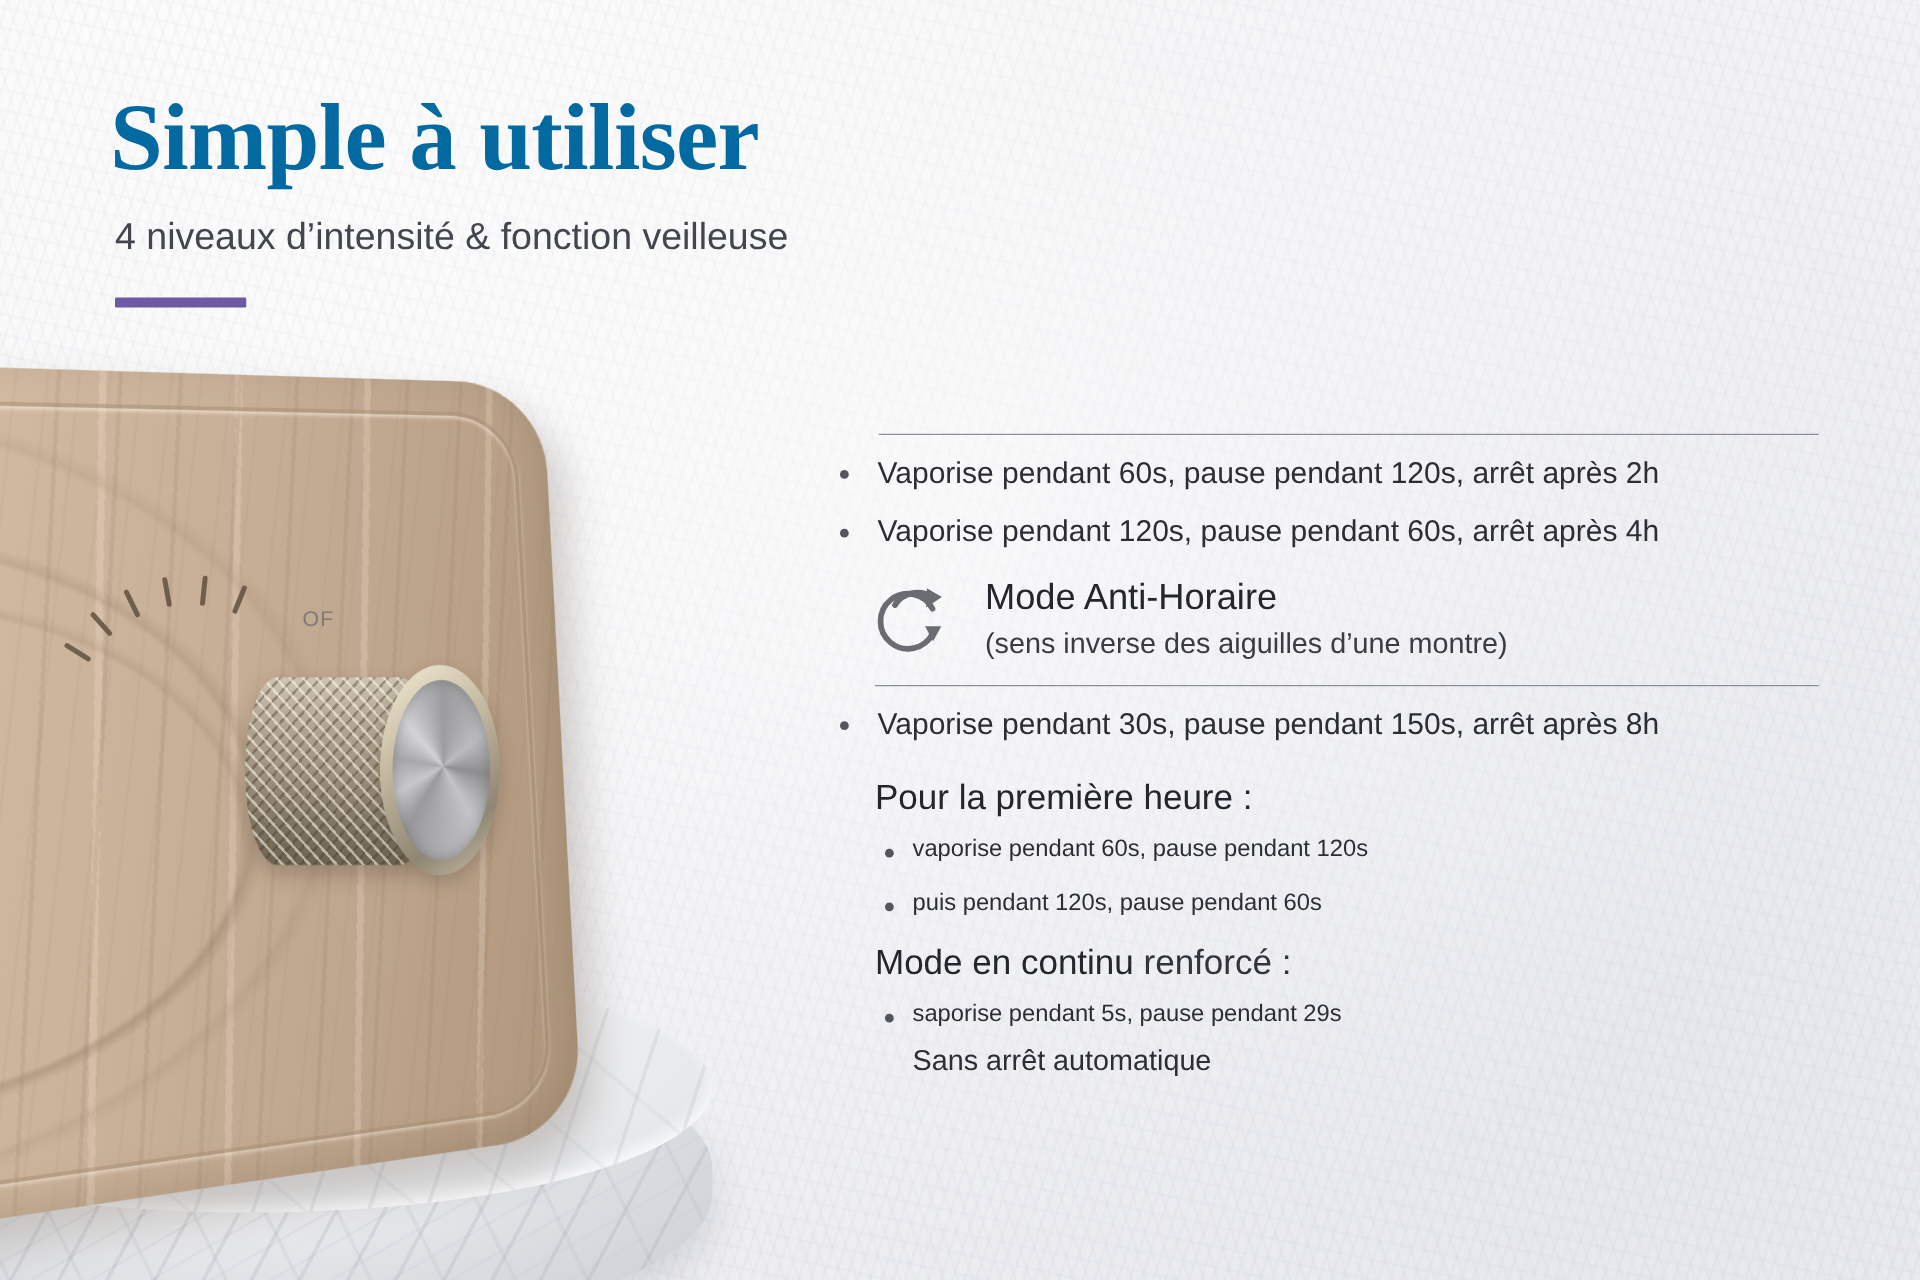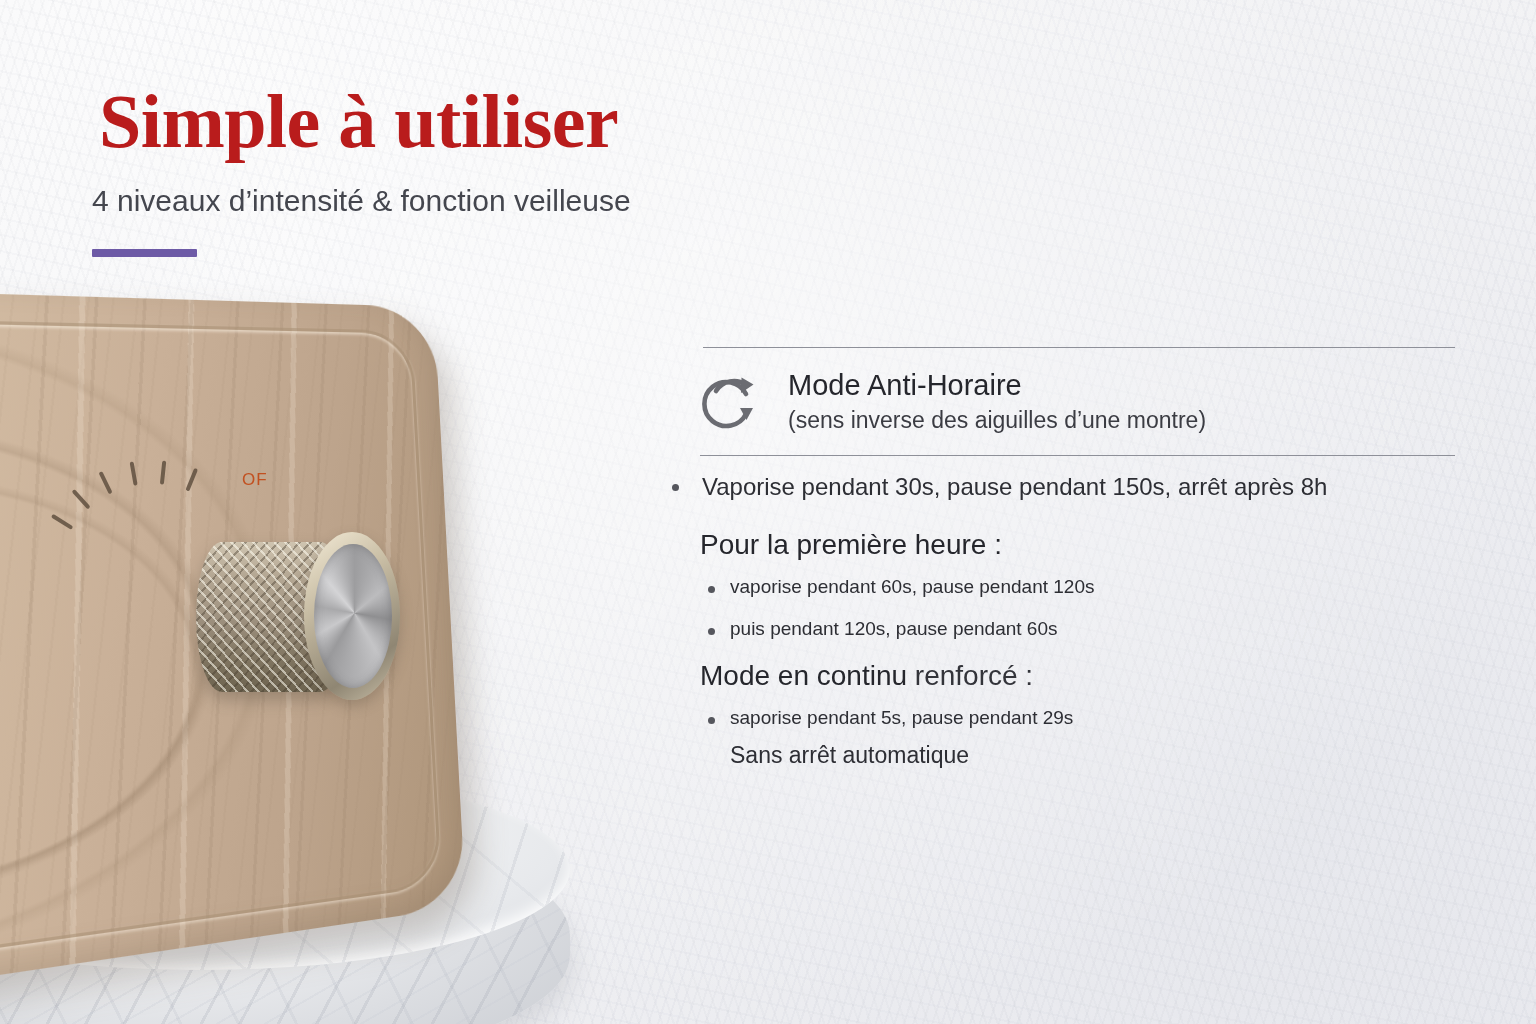--- a/index.html
+++ b/index.html
@@ -58,8 +58,8 @@
     font-size: 76px;
     line-height: 1.0;
     letter-spacing: -0.5px;
-    color: #b91c1c;
-    margin: 11px;
+    color: #0369a1;
+    margin: 0;
     white-space: nowrap;
   }
   .subhead {

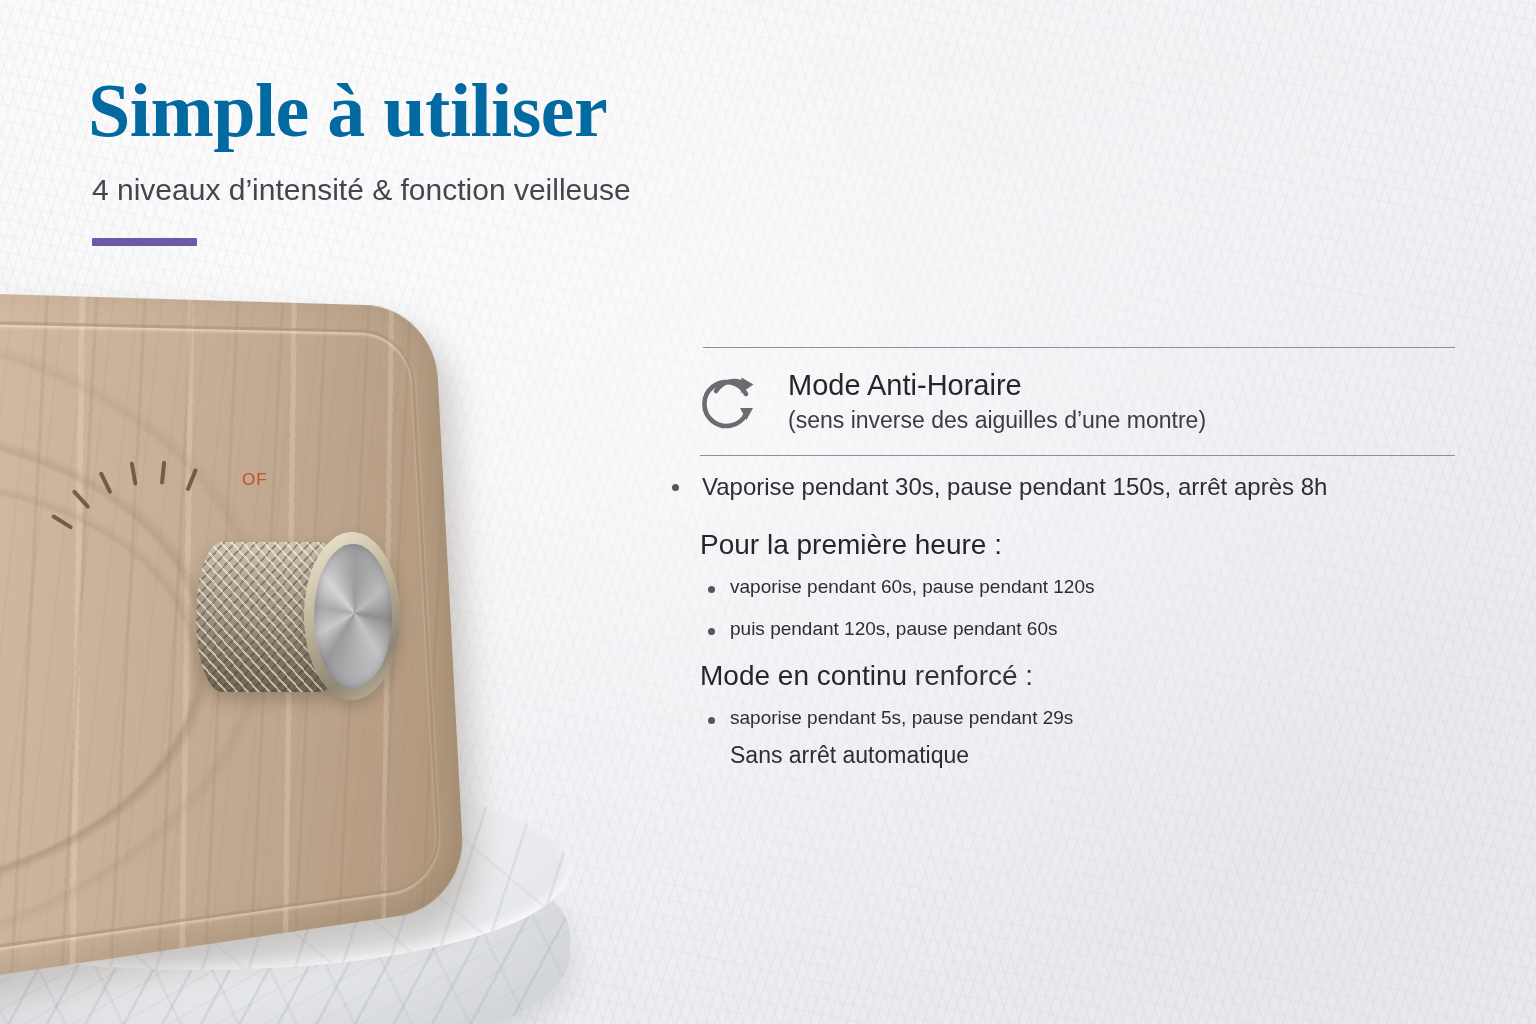--- a/index.html
+++ b/index.html
@@ -425,6 +425,10 @@
 
     <div class="mode-block">
       <div class="divider"></div>
+      <ul class="spec-list">
+        <li>Vaporise pendant 60s, pause pendant 120s, arrêt après 2h</li>
+        <li>Vaporise pendant 120s, pause pendant 60s, arrêt après 4h</li>
+      </ul>
     </div>
 
     <div class="mode-block" style="margin-top:22px">

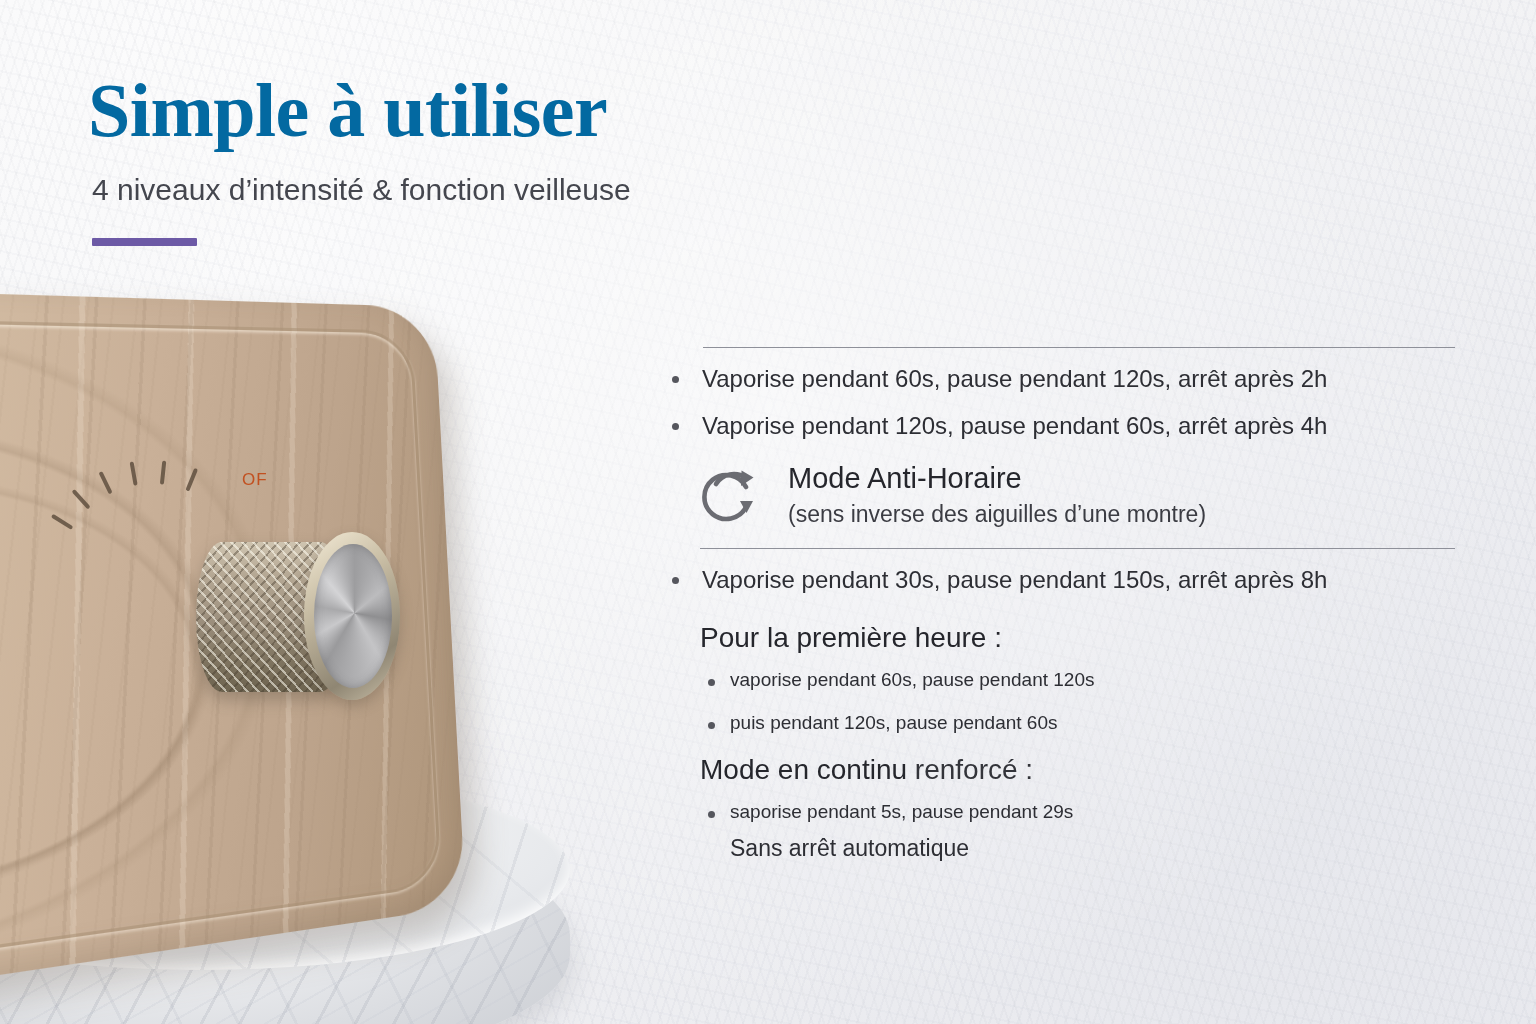--- a/index.html
+++ b/index.html
@@ -257,11 +257,11 @@
   .dial-label {
     position: absolute;
     left: 242px;
-    top: 170px;
+    top: 186px;
     font-family: "Liberation Sans", sans-serif;
     font-size: 17px;
     letter-spacing: 1px;
-    color: #c2410c;
+    color: #737373;
     opacity: .85;
   }
 

